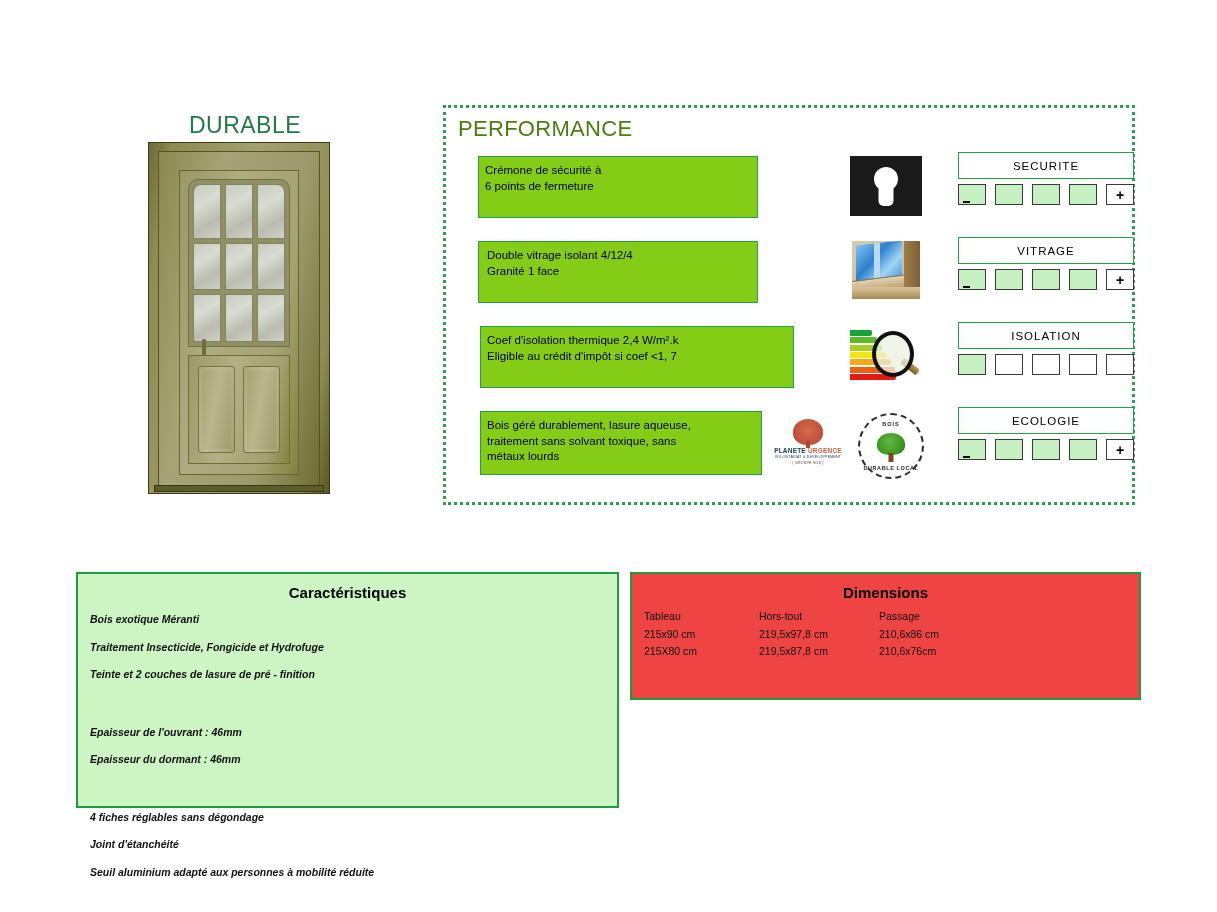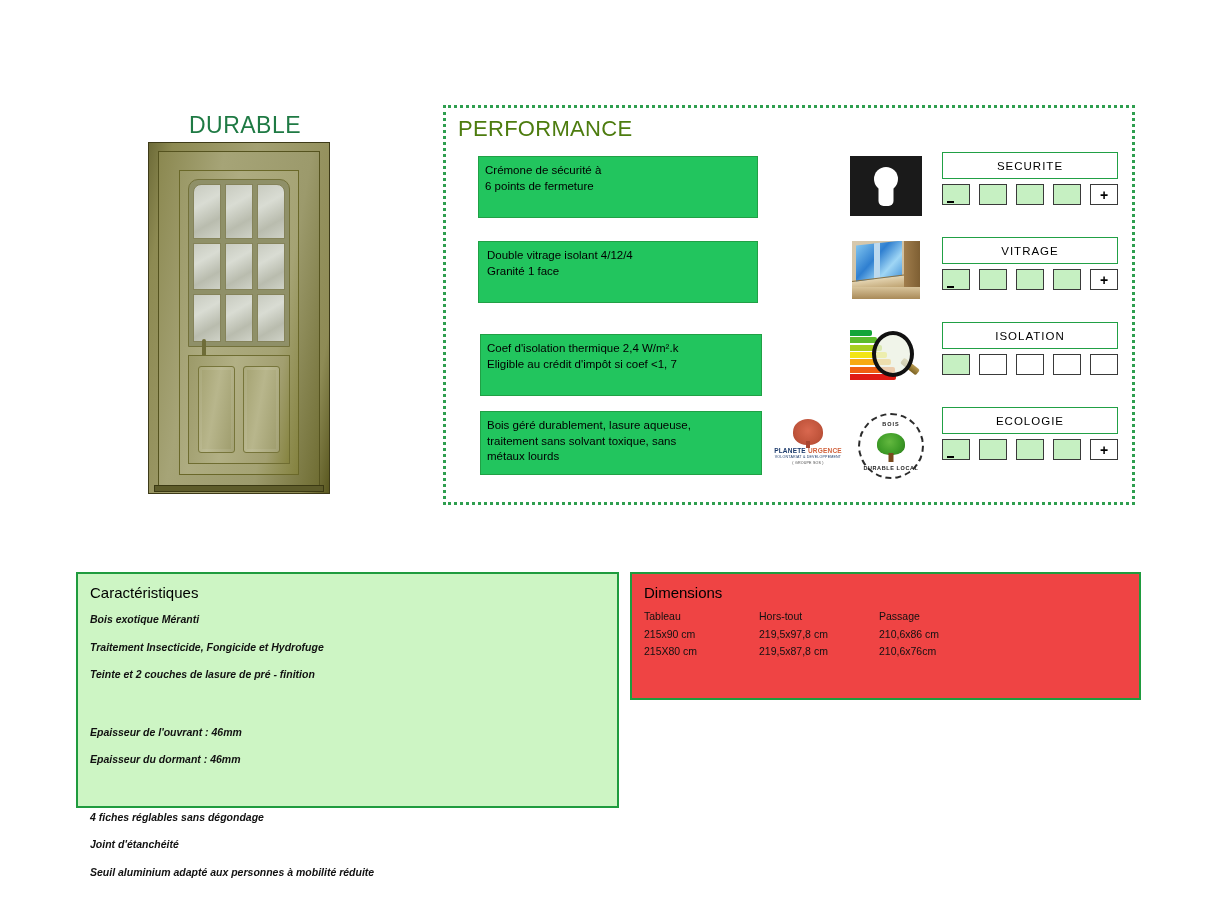--- a/index.html
+++ b/index.html
@@ -151,7 +151,7 @@
     width: 280px;
     height: 62px;
     border: 1.5px solid #21a045;
-    background: #22c55e;
+    background: #84cc16;
     box-sizing: border-box;
     padding: 6px 5px 0 6px;
     font-size: 11.5px;

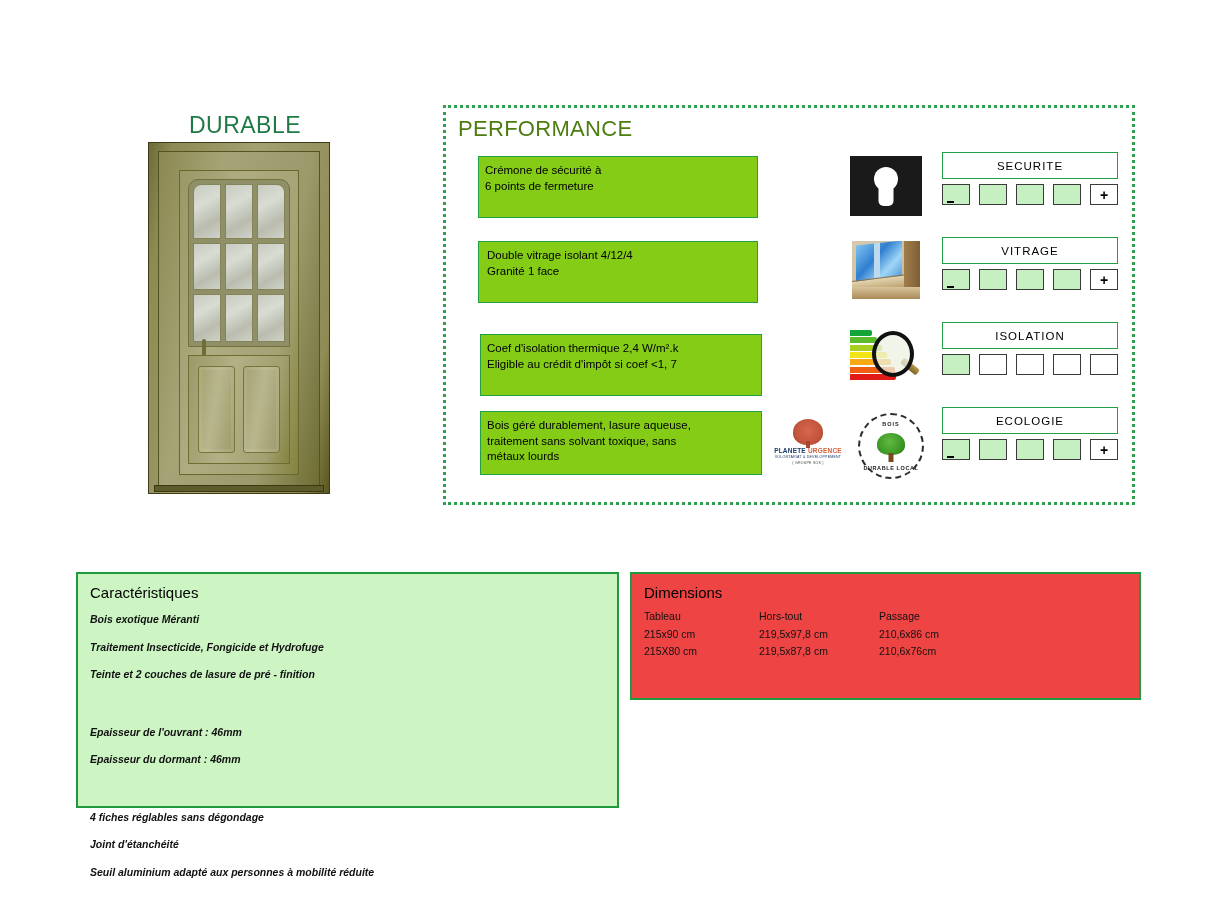--- a/index.html
+++ b/index.html
@@ -341,7 +341,7 @@
   
   .rating-block {
     position: absolute;
-    left: 484px;
+    left: 500px;
     top: -4px;
     width: 176px;
   }

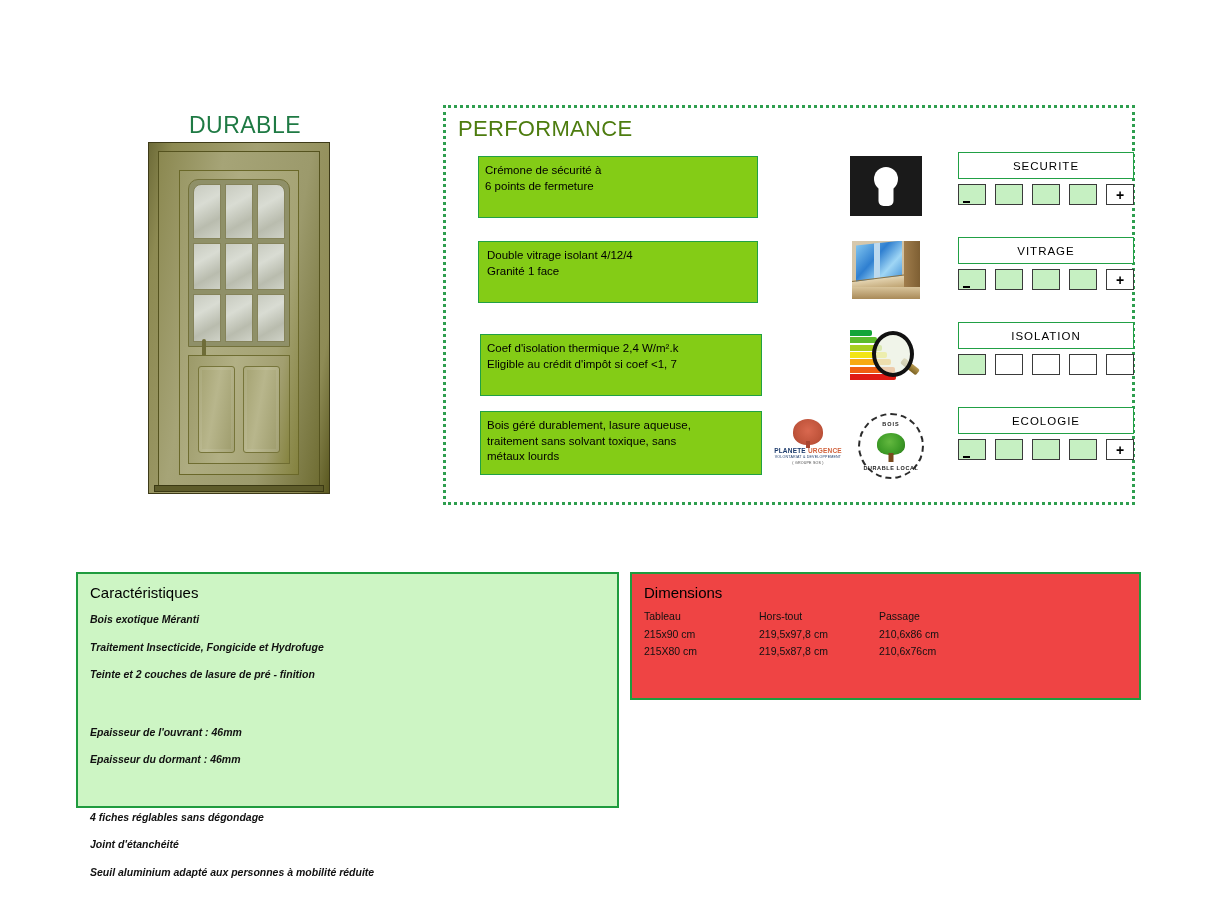--- a/index.html
+++ b/index.html
@@ -158,7 +158,7 @@
     line-height: 15.5px;
     color: #000;
   }
-  .perf-row.r3 .desc-box { width: 282px; left: 22px; margin-top: 8px; }
+  .perf-row.r3 .desc-box { width: 314px; left: 22px; }
   .perf-row.r4 .desc-box { width: 282px; left: 22px; height: 64px; }
 
   .icon-slot {

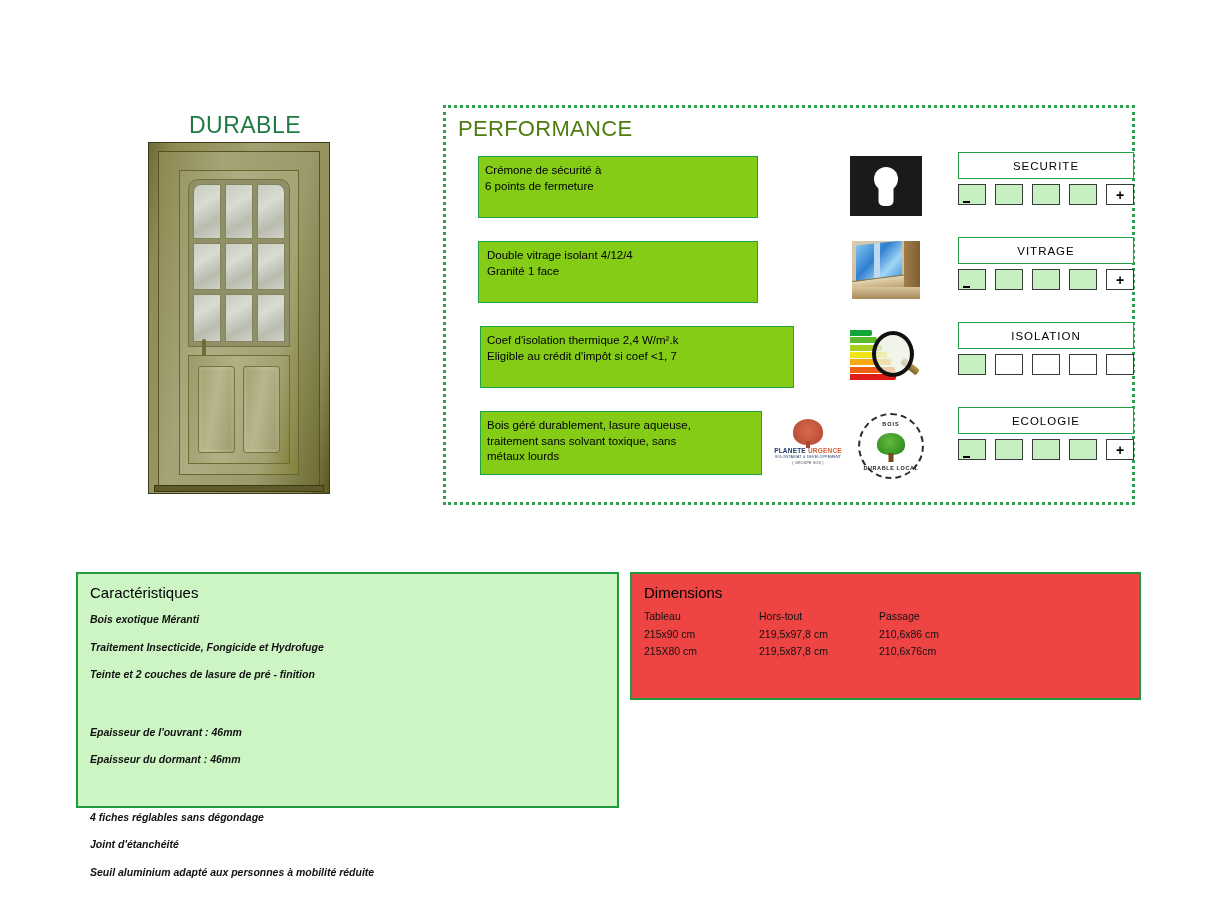--- a/index.html
+++ b/index.html
@@ -412,9 +412,10 @@
   }
   .panel-heading {
     font-size: 15px;
-    font-weight: normal;
+    font-weight: bold;
     color: #000;
     margin-bottom: 7px;
+    text-align: center;
   }
   .spec-line {
     font-size: 10.5px;

